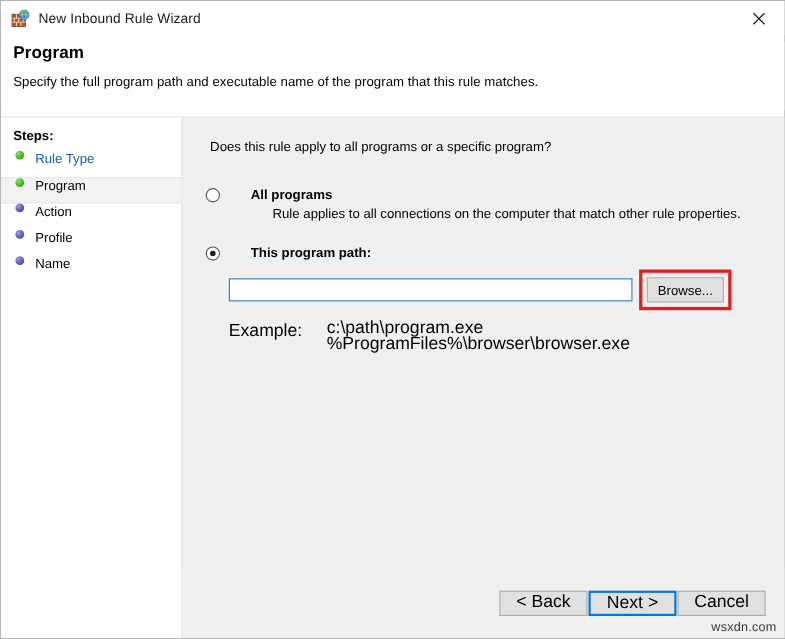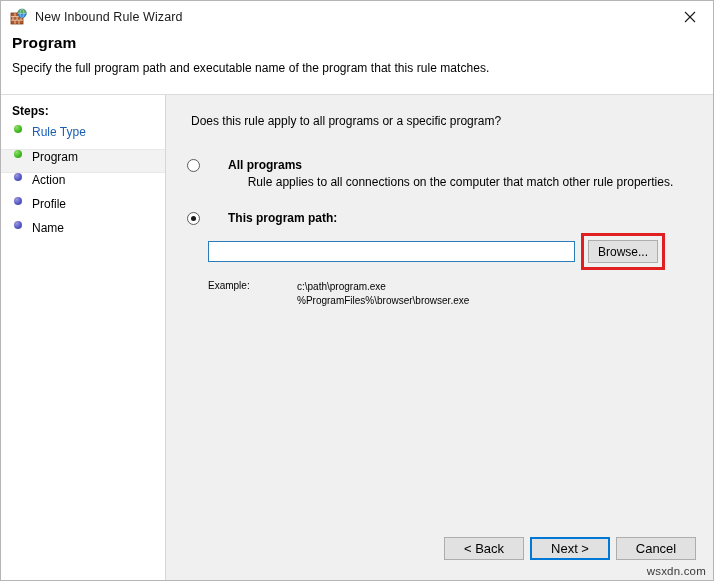--- a/index.html
+++ b/index.html
@@ -25,6 +25,7 @@
     border: 1px solid #b5b5b5;
     display: flex;
     flex-direction: column;
+    gap: 6px;
   }
 
   

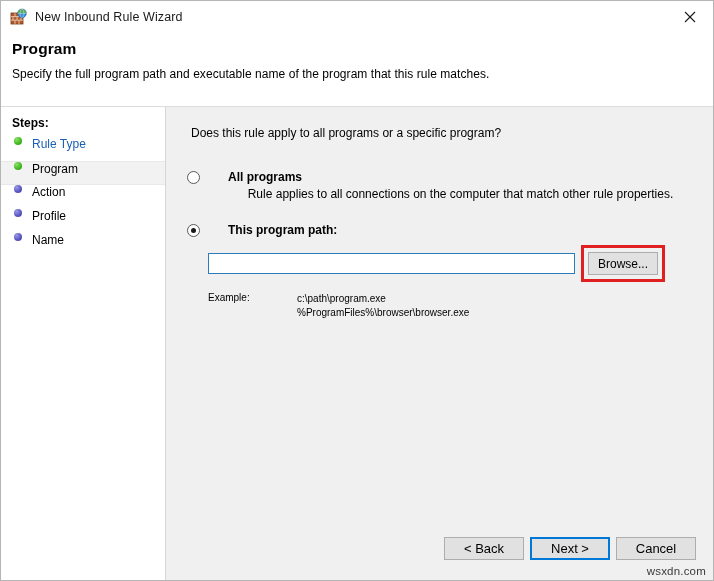--- a/index.html
+++ b/index.html
@@ -232,7 +232,7 @@
   #example-block {
     margin: 10px 0 0 21px;
     display: flex;
-    font-size: 10px;
+    font-size: 16px;
     color: #000000;
   }
   #example-label { width: 89px; flex: 0 0 auto; }

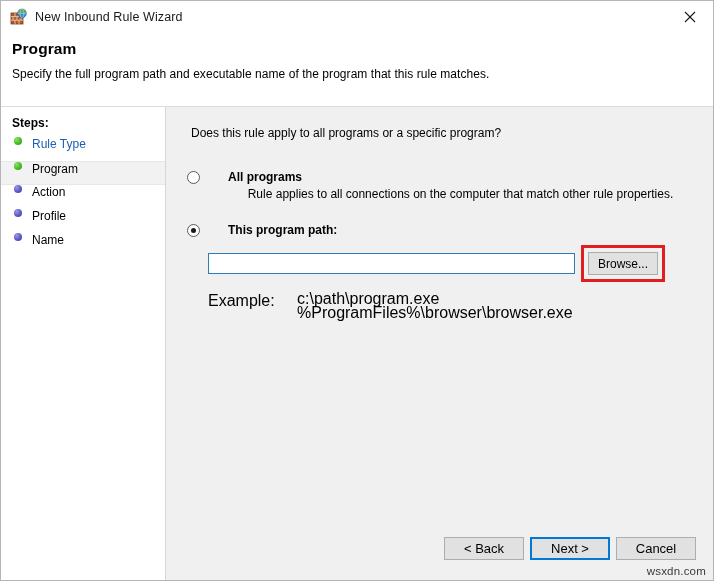--- a/index.html
+++ b/index.html
@@ -255,9 +255,9 @@
     background: #e1e1e1;
     border: 1px solid #adadad;
     font-family: "Liberation Sans", sans-serif;
-    font-size: 13px;
-    color: #000000;
-    margin-left: 6px;
+    font-size: 16px;
+    color: #000000;
+    margin-left: 1px;
     cursor: pointer;
   }
   .footer-btn.default {

